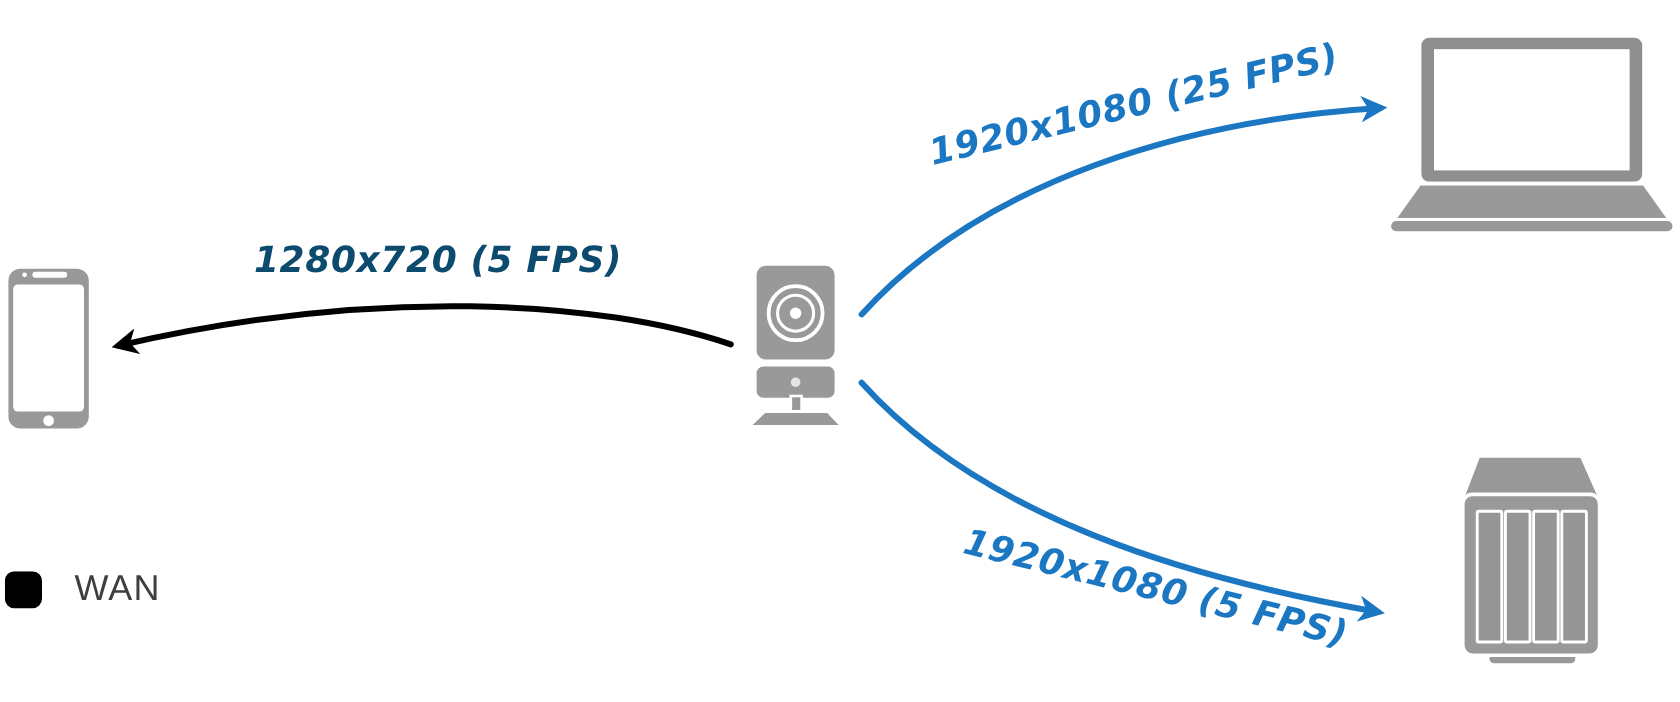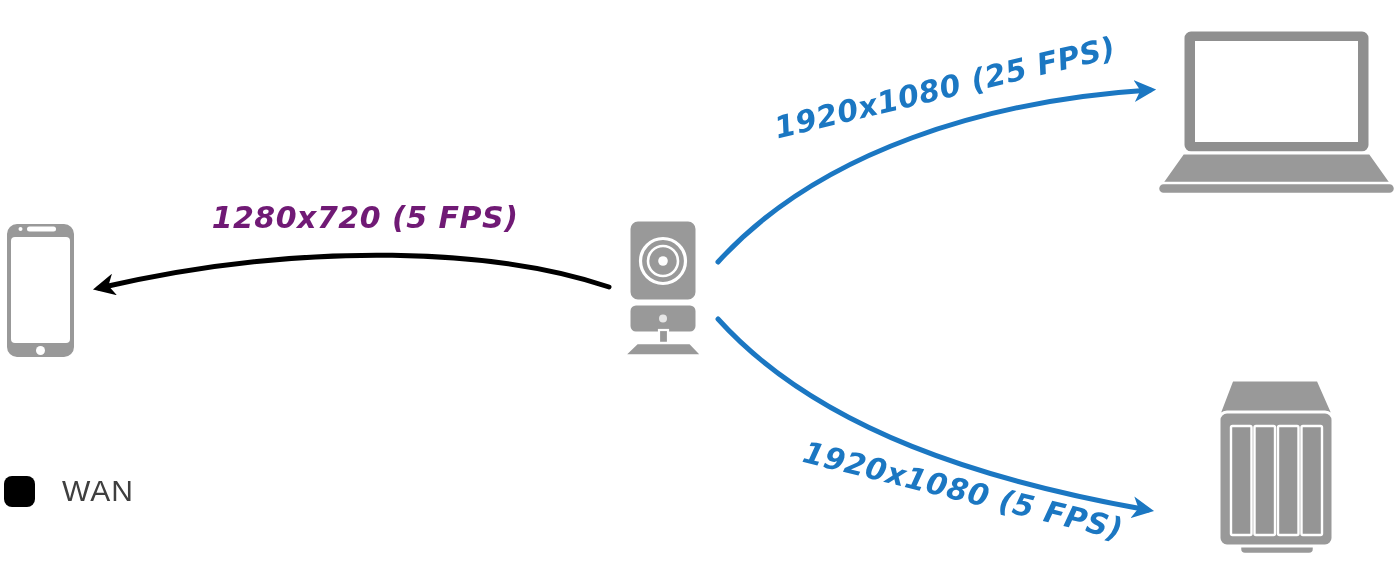--- a/index.html
+++ b/index.html
@@ -21,7 +21,7 @@
     font-size:30px; white-space:nowrap; text-align:center;
     letter-spacing:0.5px;
   }
-  .edge-label.wan { color:#701a75; left:205px; top:200px; width:320px; }
+  .edge-label.wan { color:#0c4a6e; left:205px; top:200px; width:320px; }
   .edge-label.lan-top { color:#1b77c2; left:765px; top:70px; width:360px; transform:rotate(-13.5deg); }
   .edge-label.lan-bottom { color:#1b77c2; left:783px; top:473px; width:360px; transform:rotate(13.8deg); }
   .legend { position:absolute; left:4px; top:474px; display:flex; flex-direction:column; gap:28px; }

